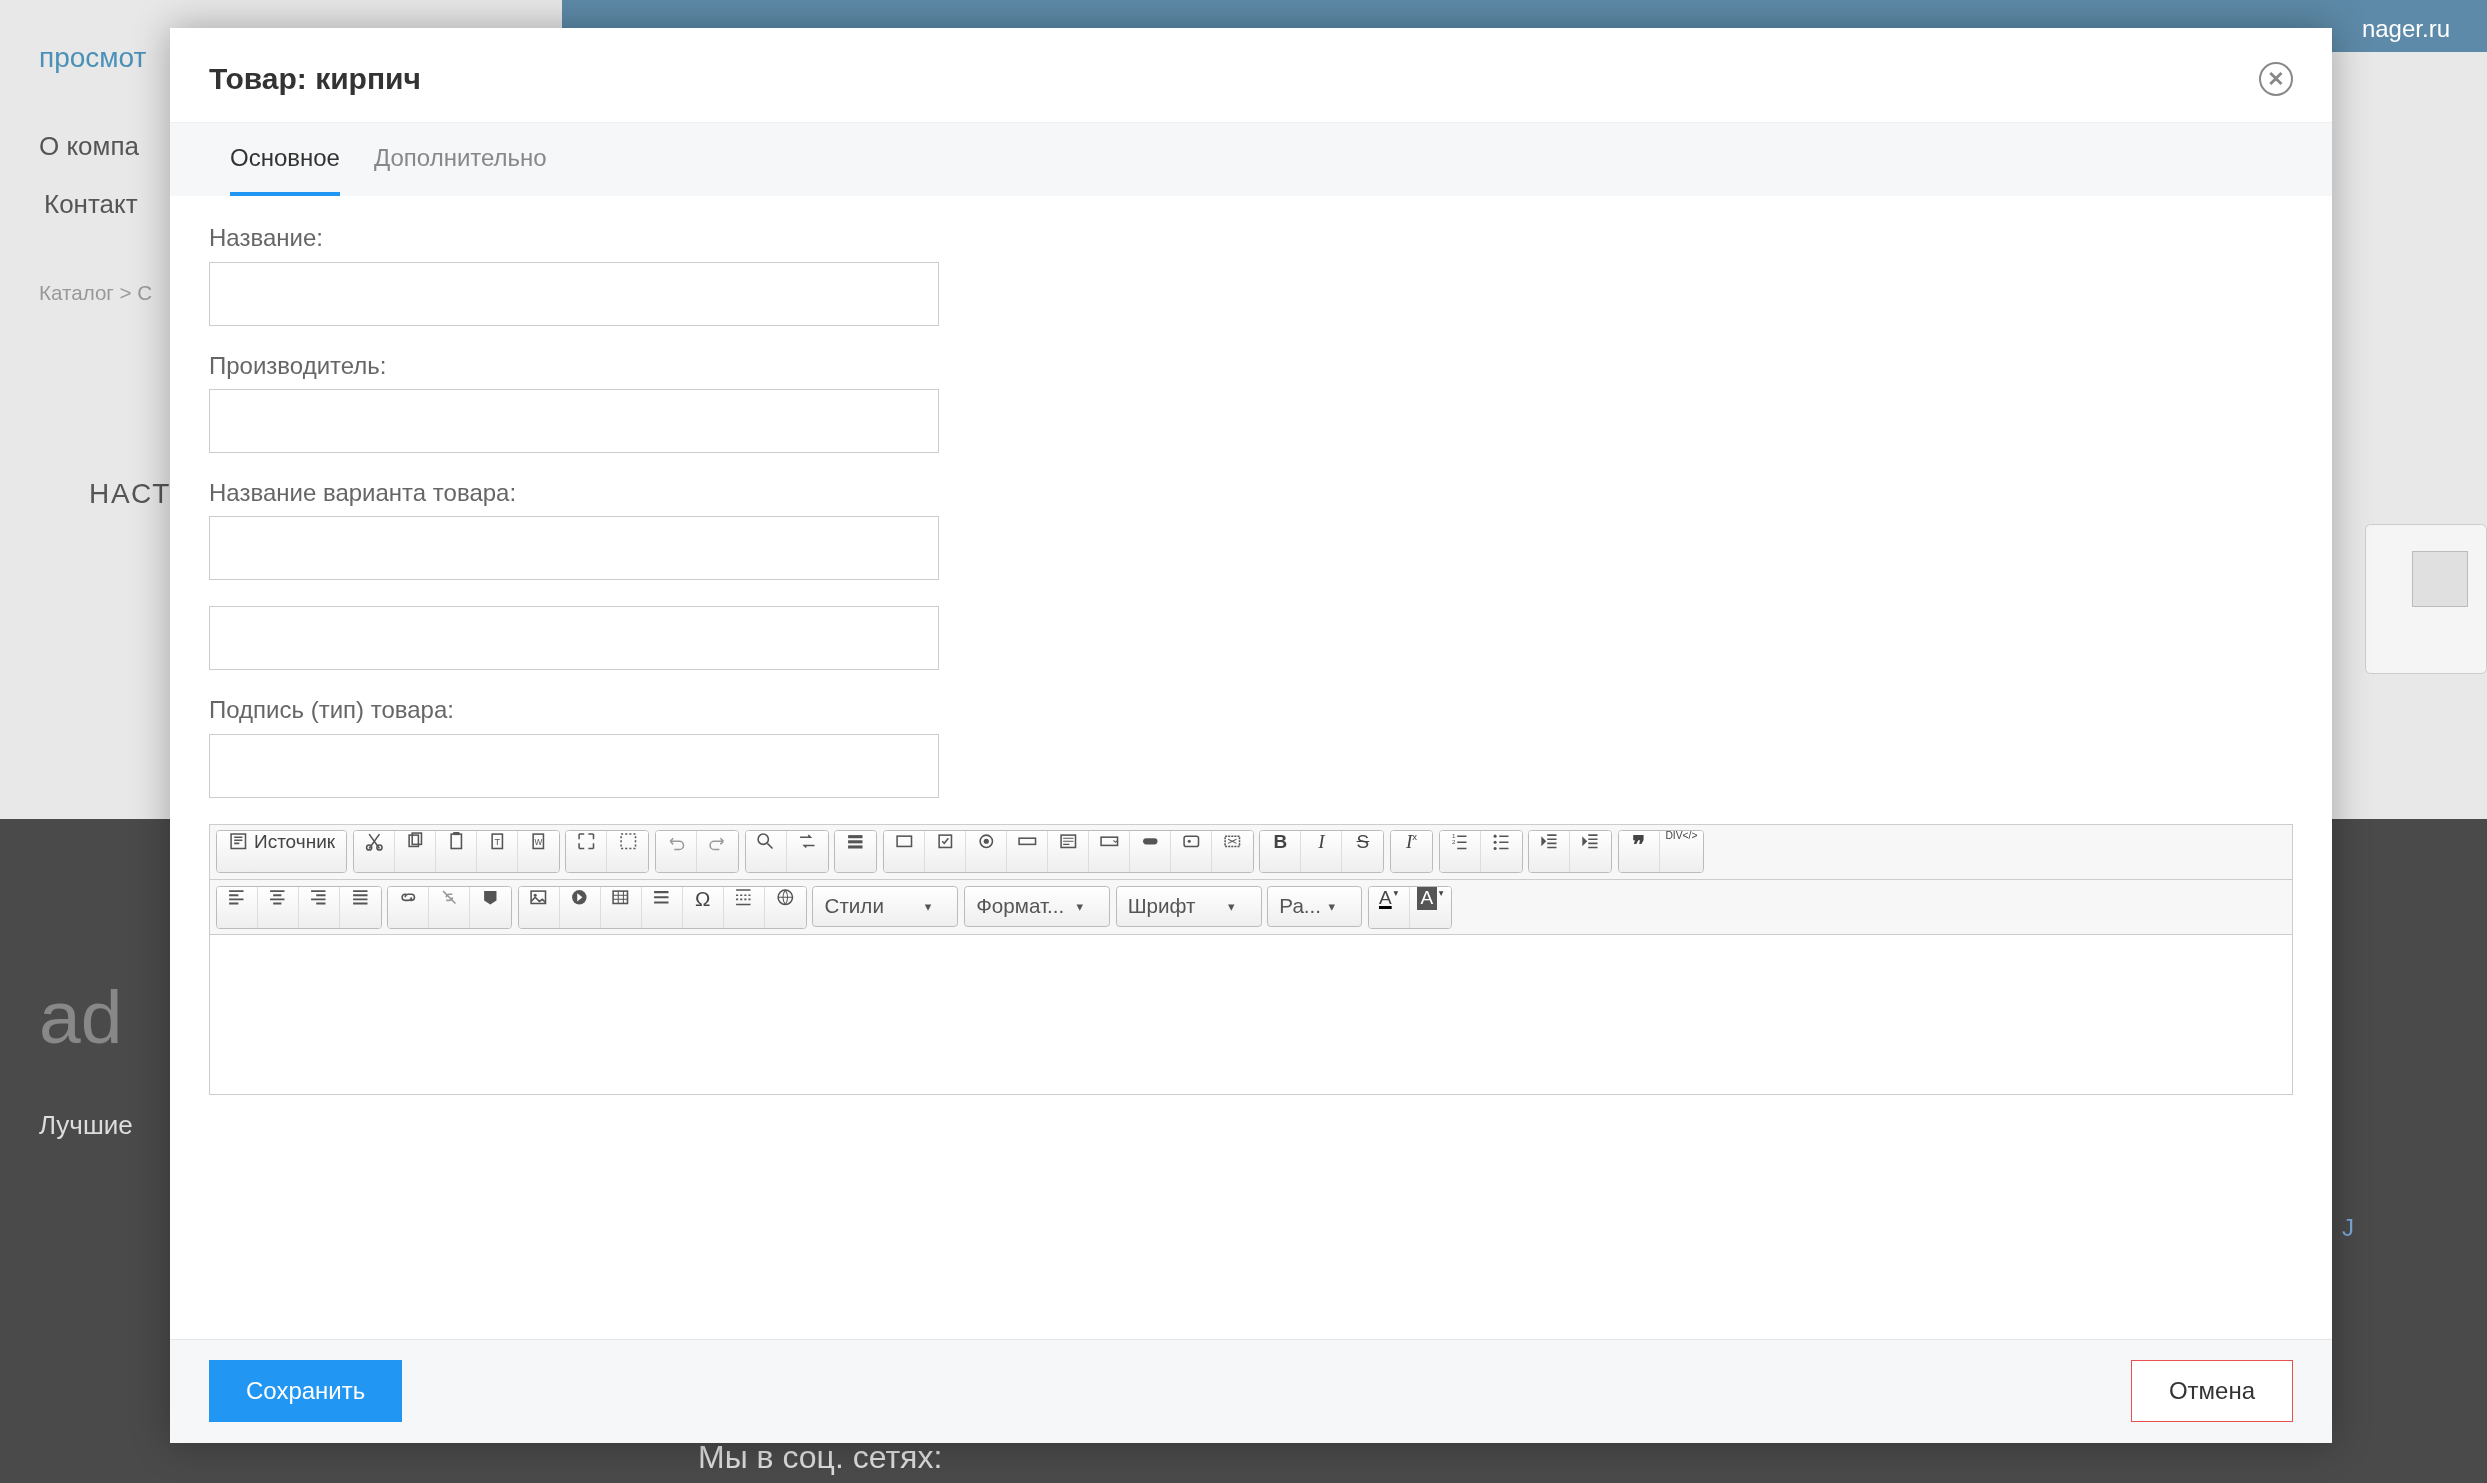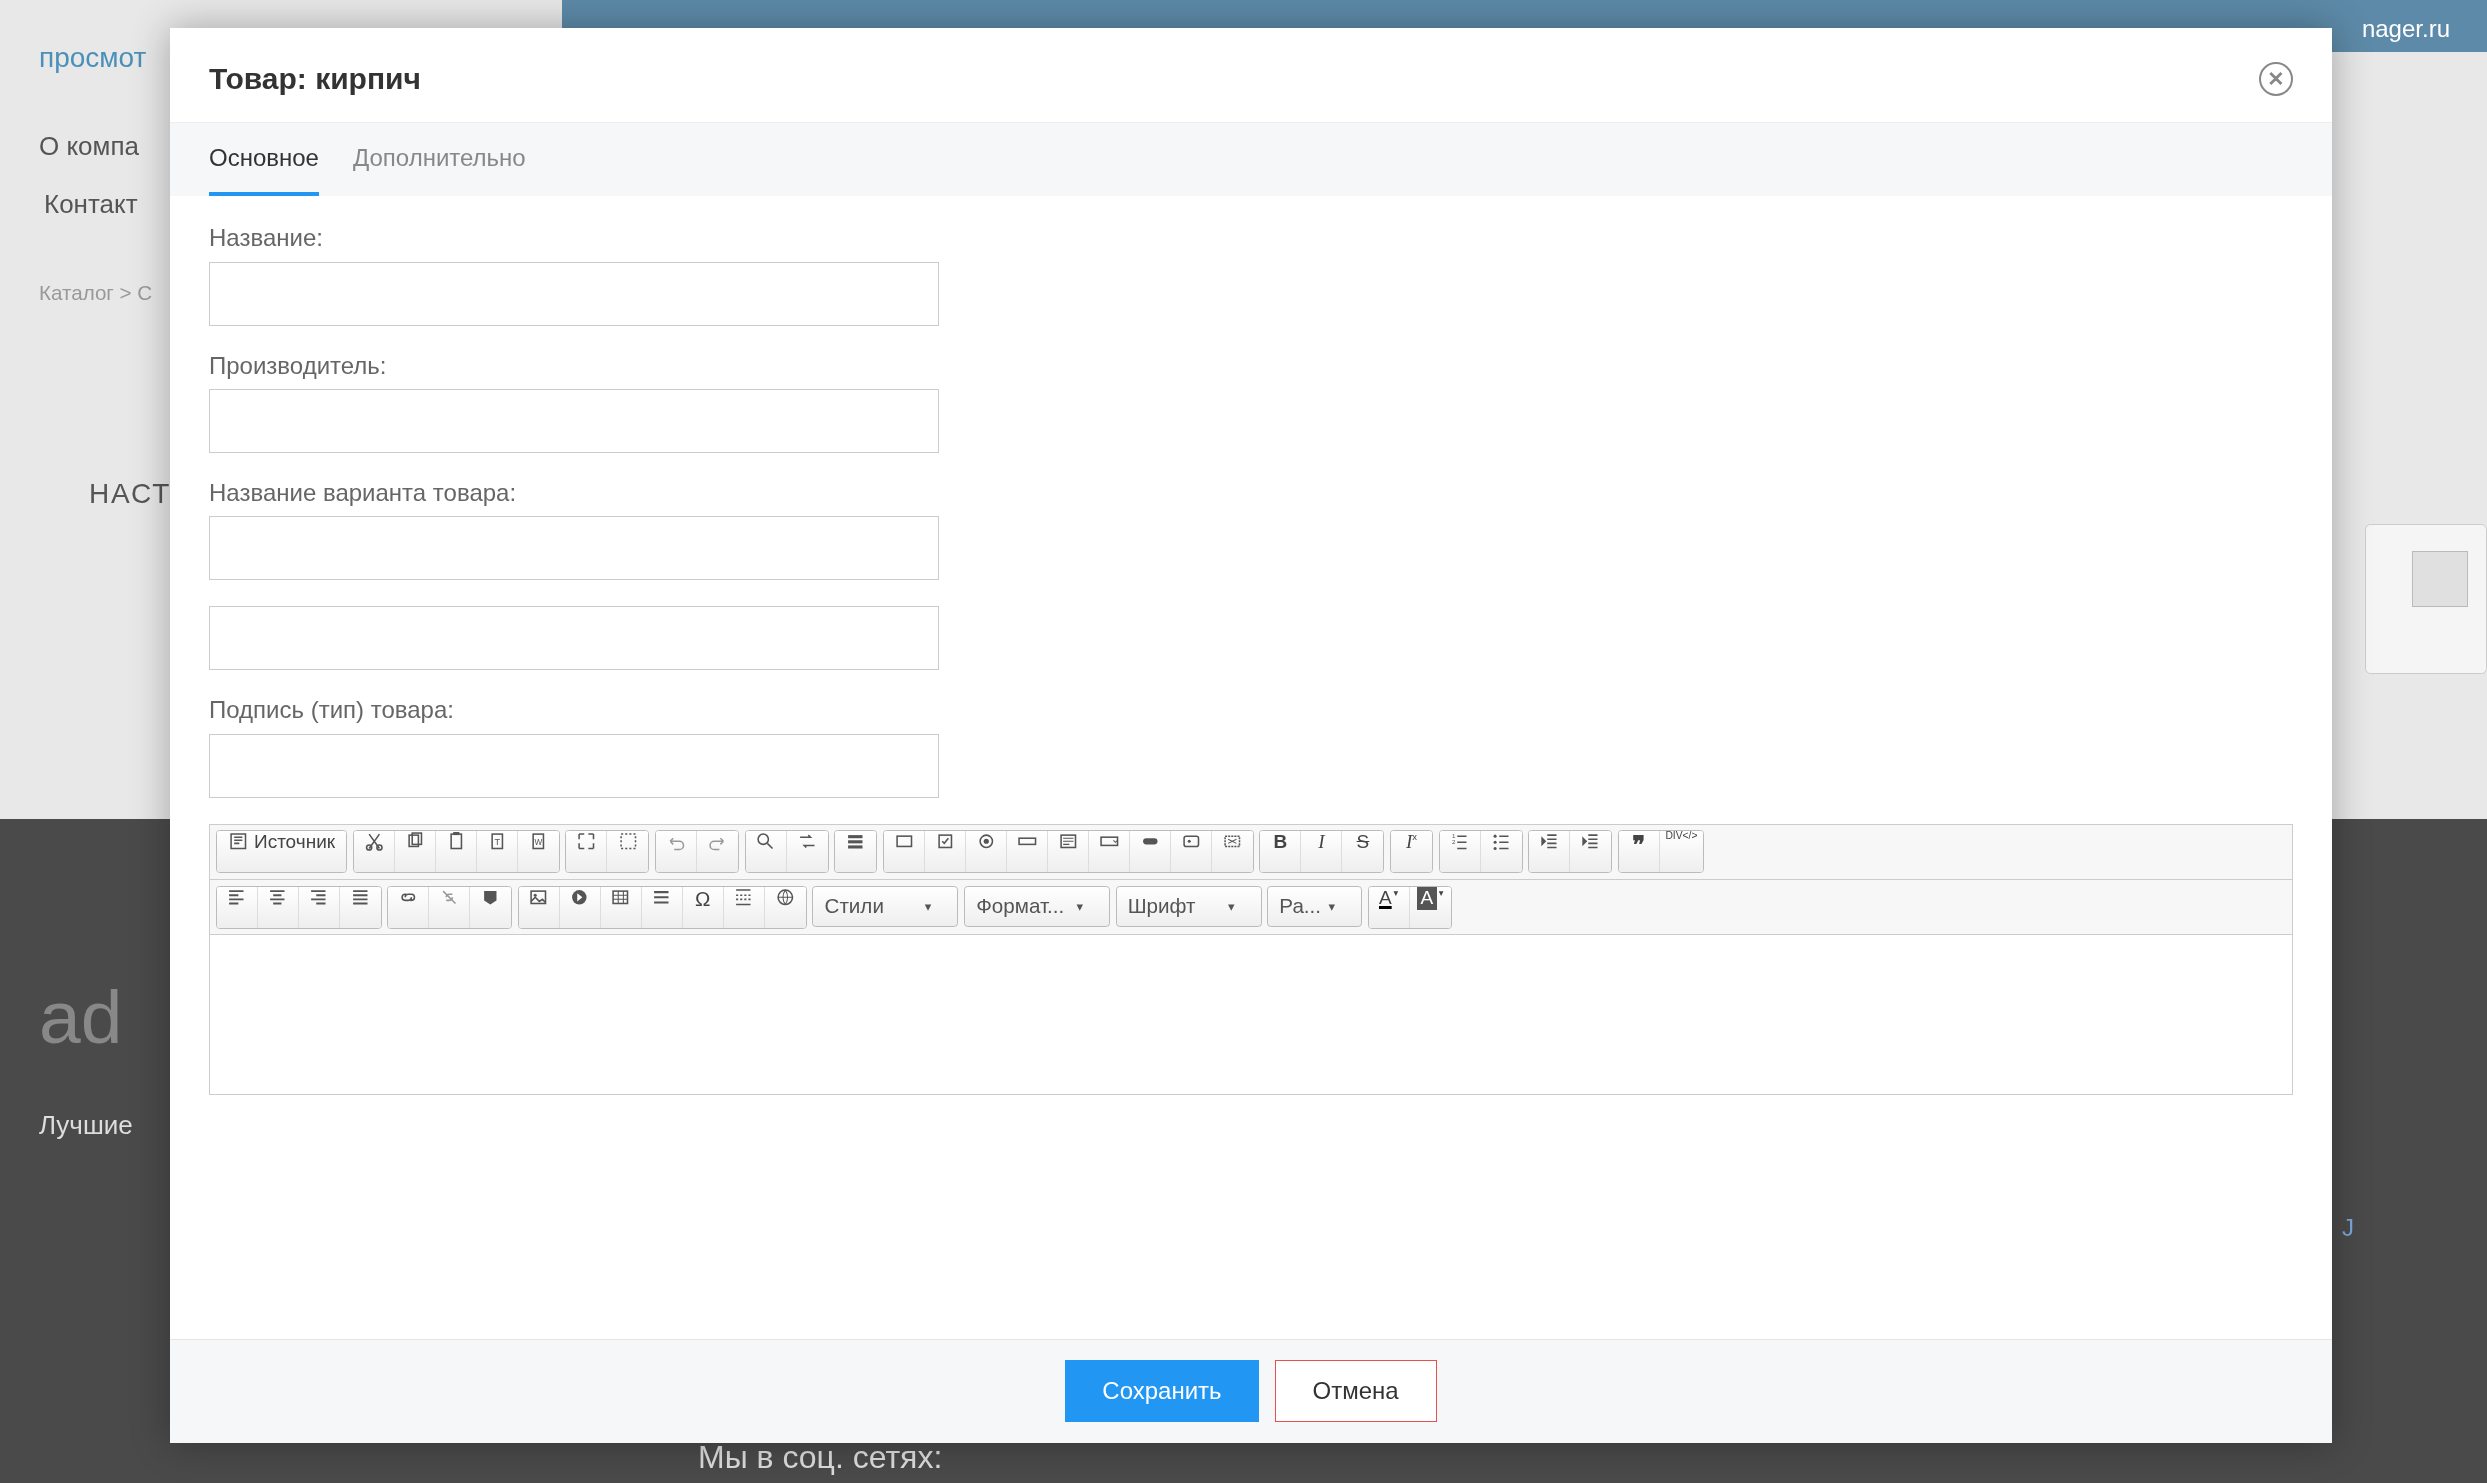--- a/index.html
+++ b/index.html
@@ -163,7 +163,7 @@
 .tabs {
   display: flex;
   gap: 34px;
-  padding: 0 39px;
+  padding: 0 60px;
   background: #f5f7f8;
   border-top: 0.9px solid #eee;
 }

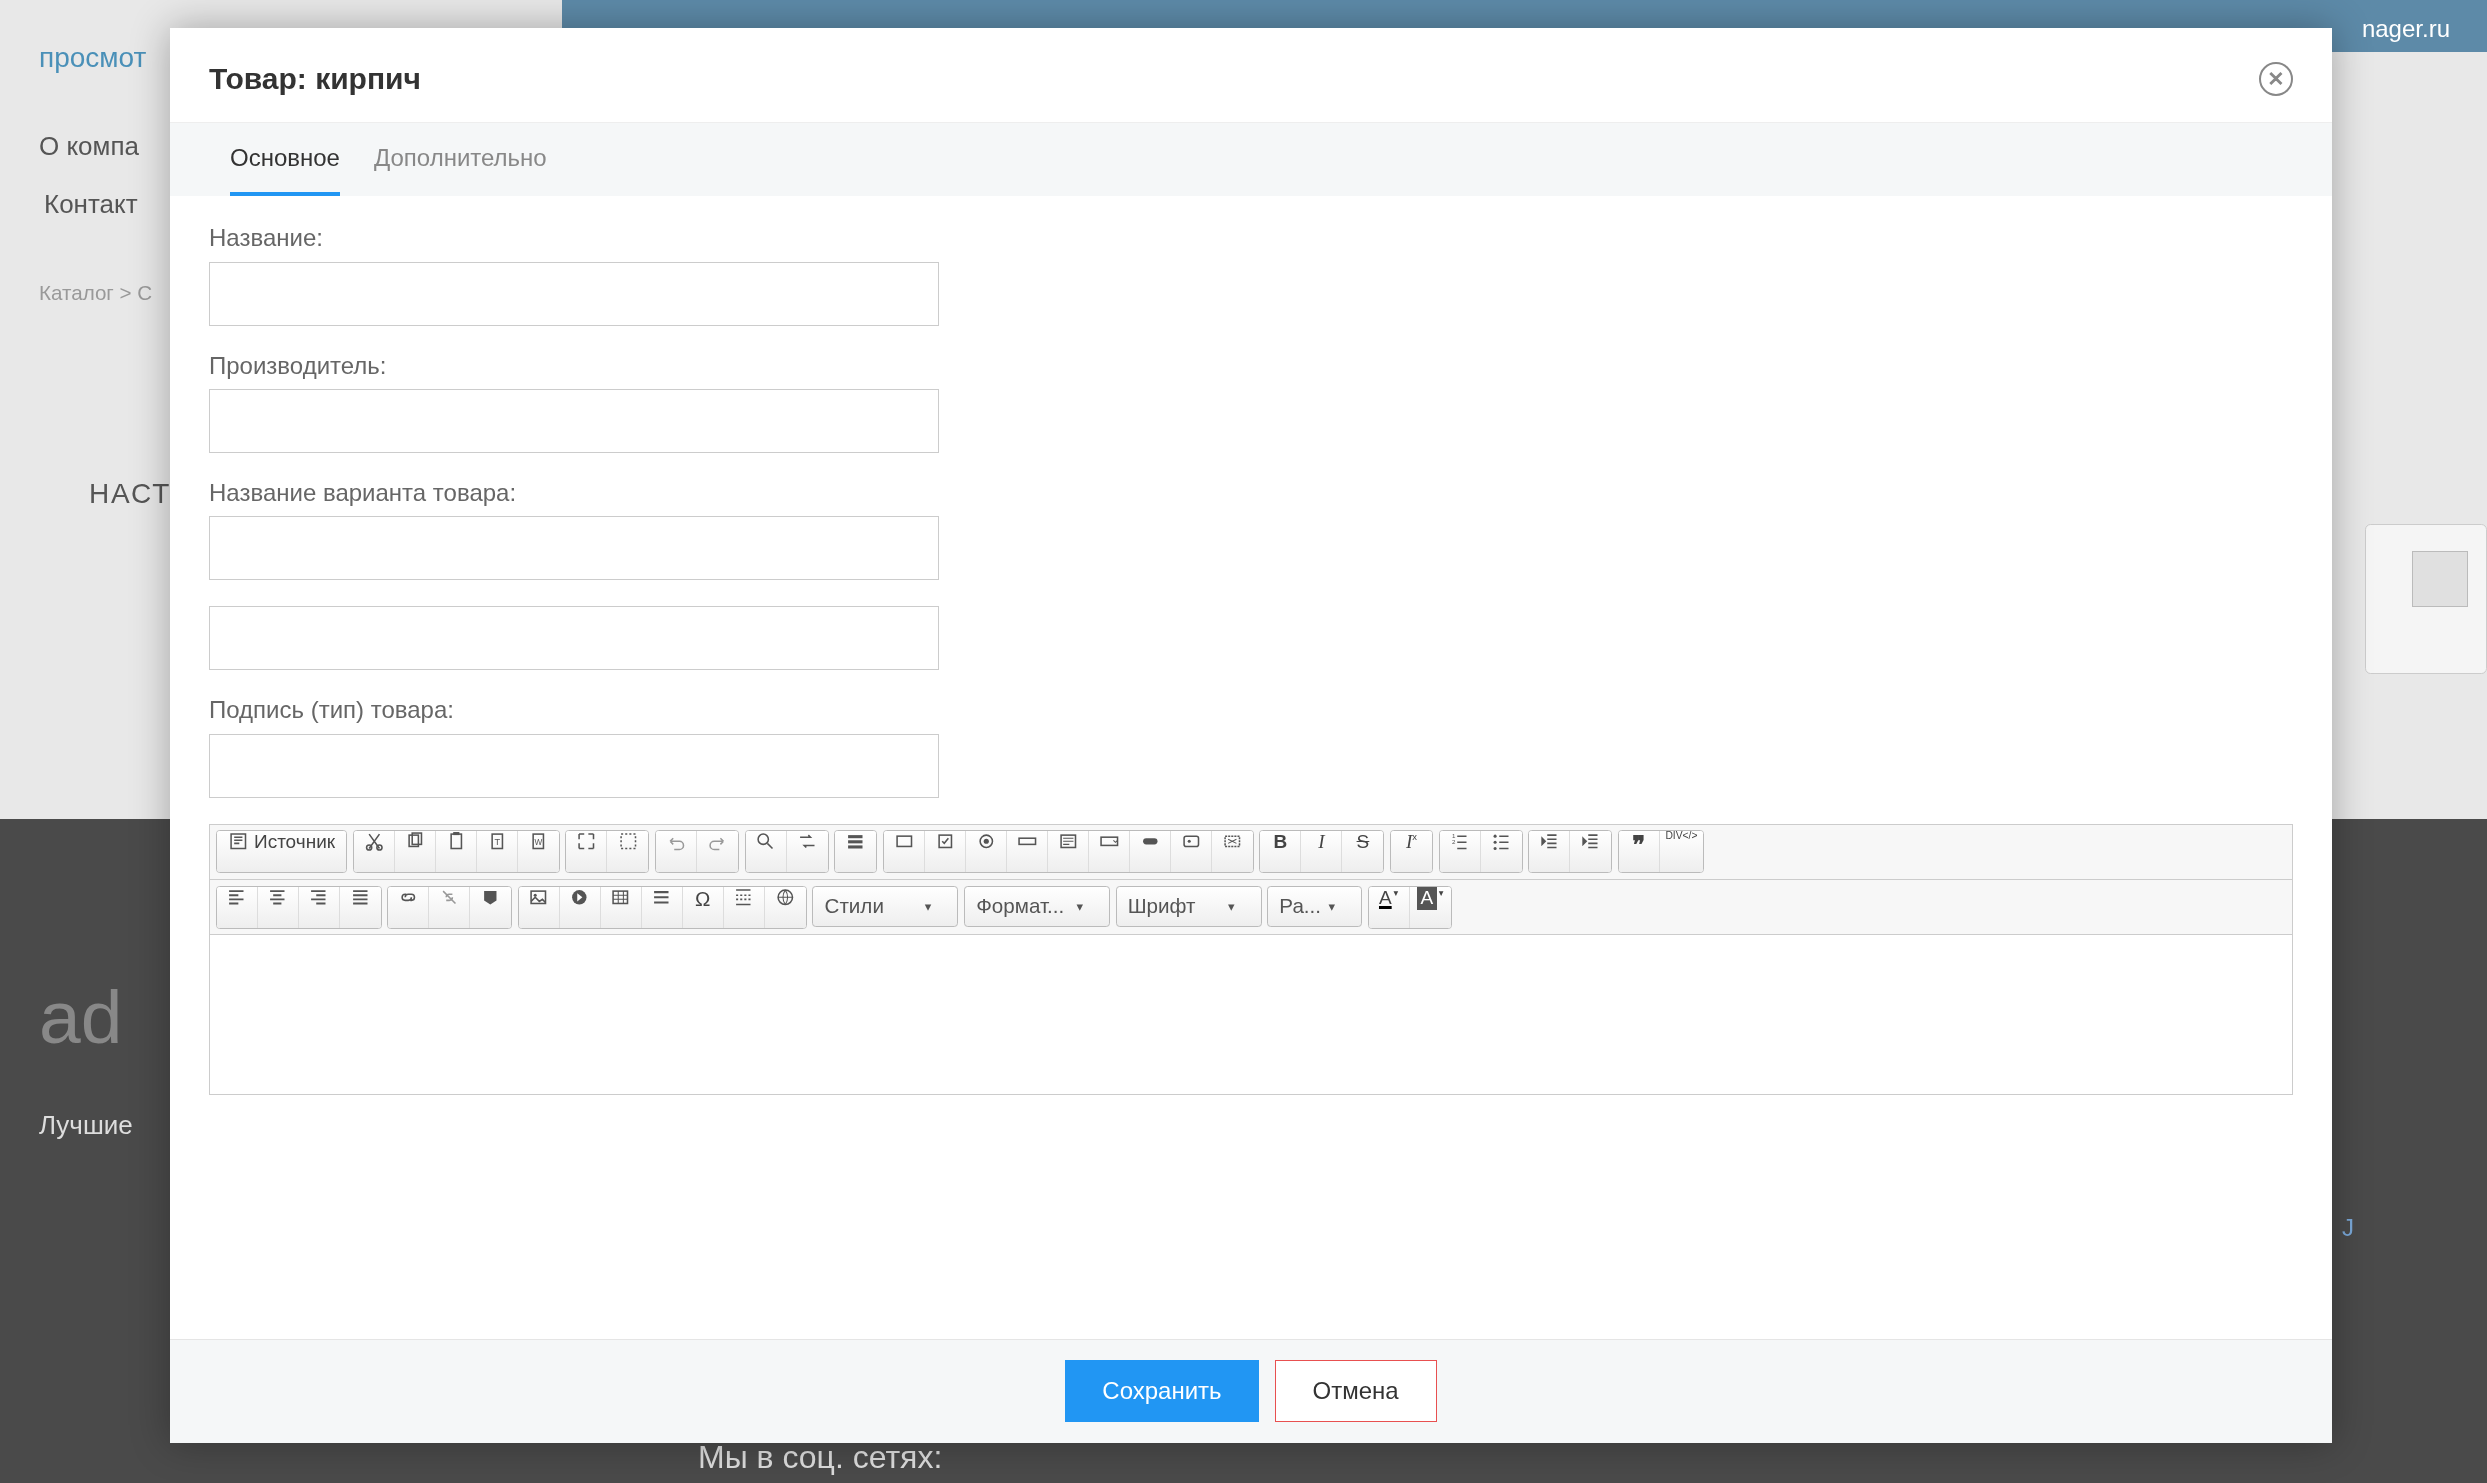--- a/index.html
+++ b/index.html
@@ -261,7 +261,7 @@
   background: #f5f7f8;
   padding: 20.6px 39px;
   display: flex;
-  justify-content: center;
+  justify-content: space-between;
   gap: 16px;
   border-top: 0.9px solid #e5e5e5;
 }

